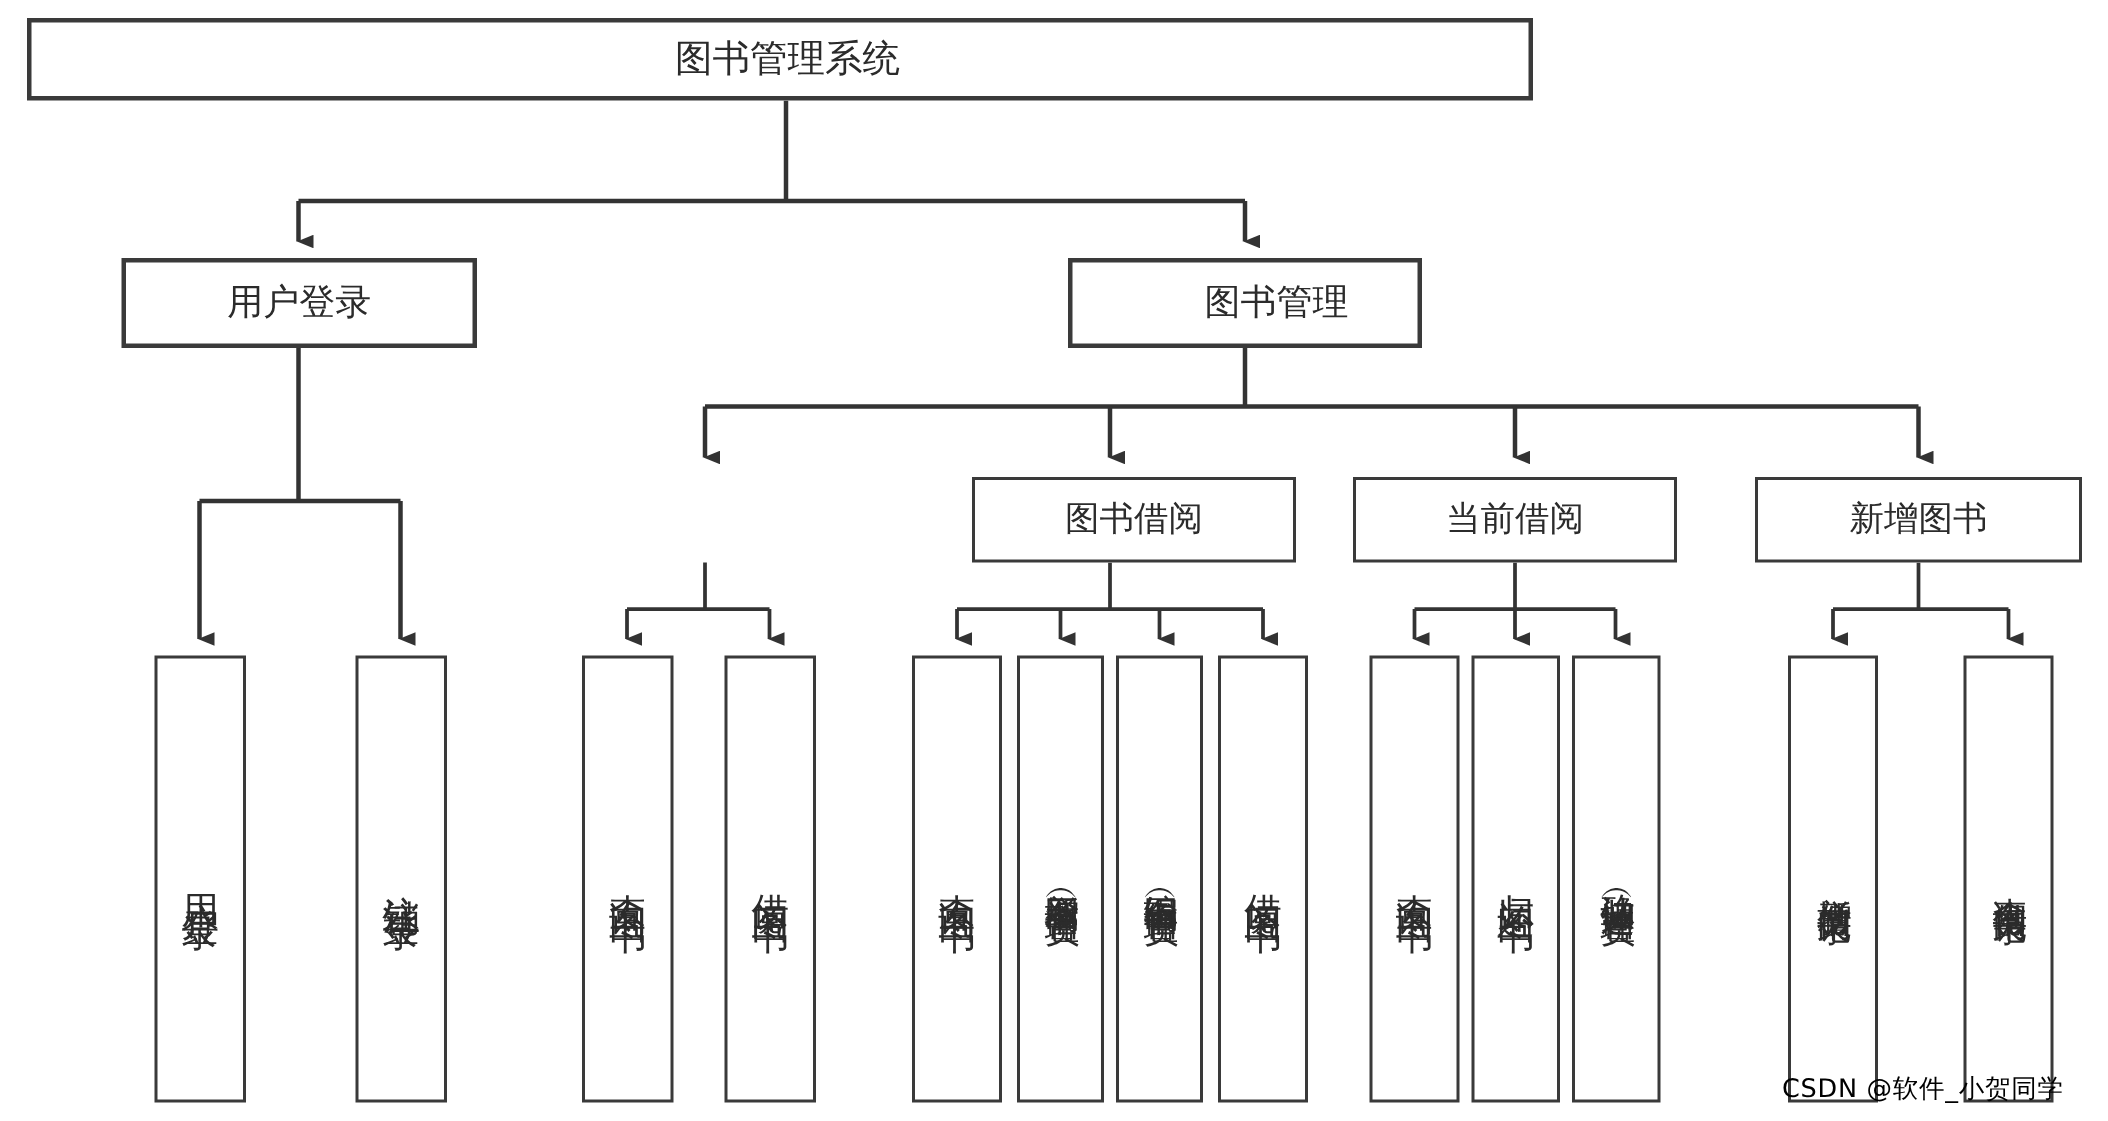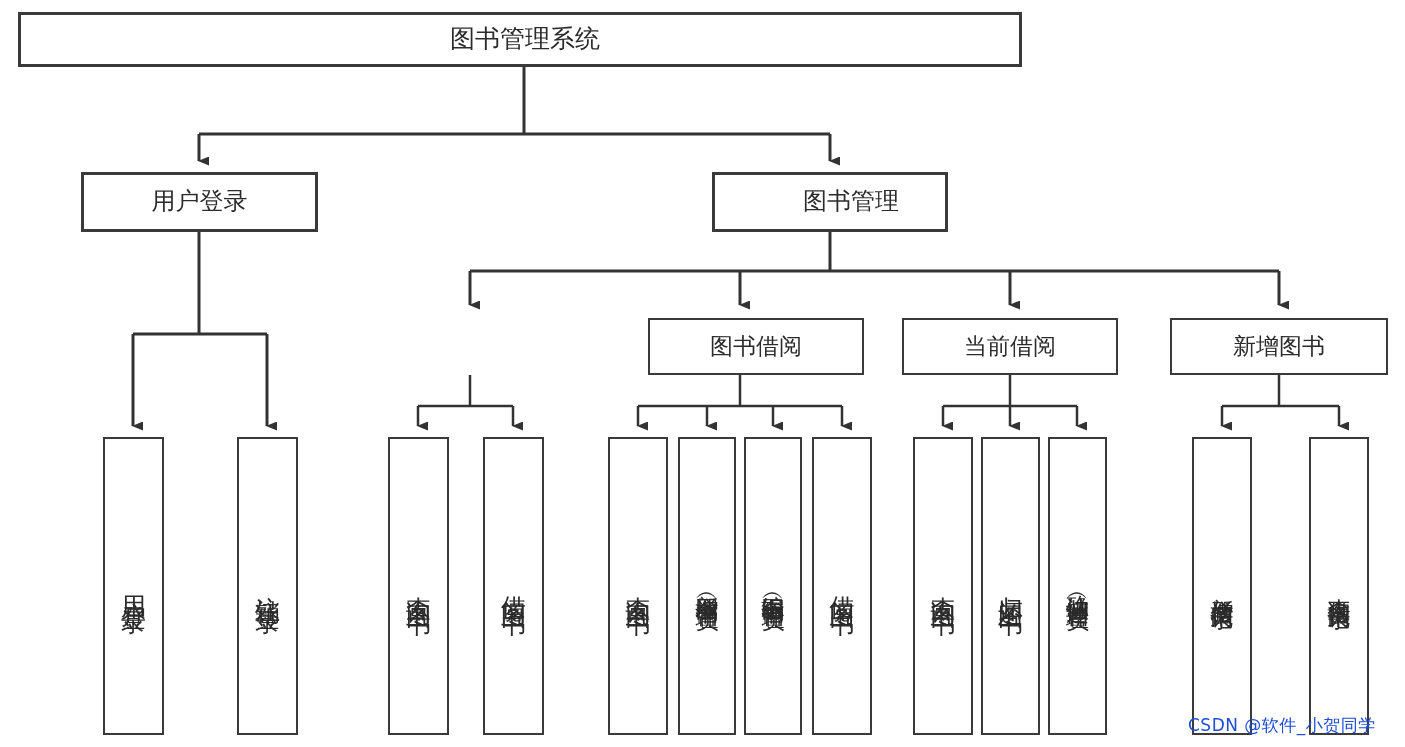--- a/index.html
+++ b/index.html
@@ -67,7 +67,7 @@
     left: 1188px;
     top: 714px;
     font-size: 17px;
-    color: #1d4ed8;
+    color: #000000;
     letter-spacing: 0.5px;
     white-space: nowrap;
     pointer-events: none;

